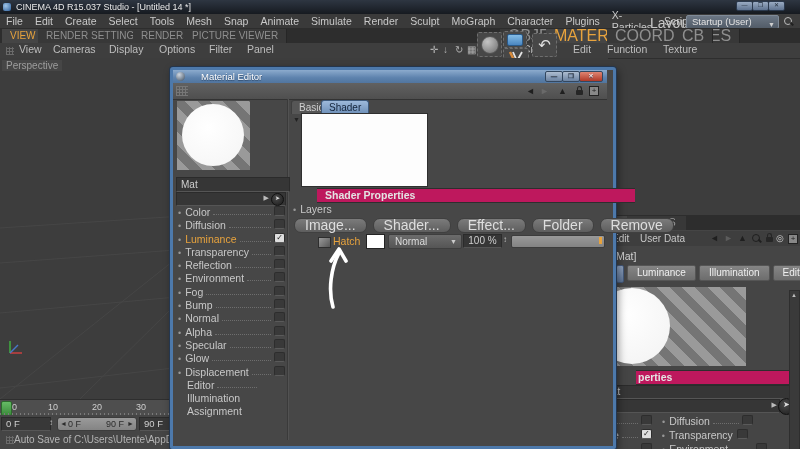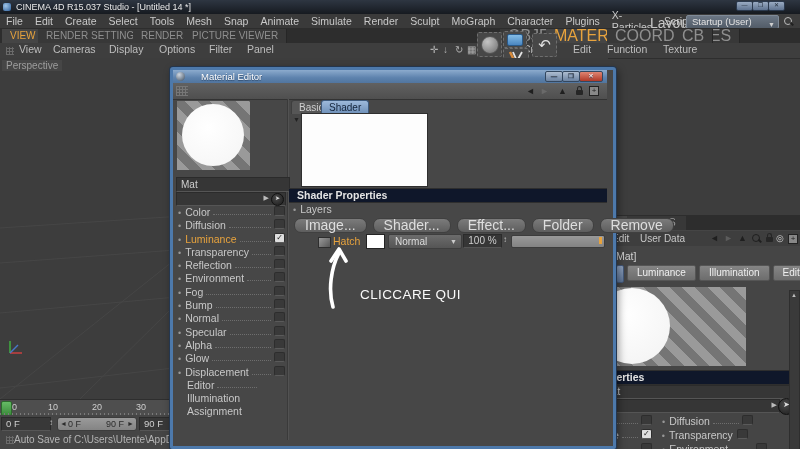--- a/index.html
+++ b/index.html
@@ -53,8 +53,8 @@
   .modebtn{height:14px;line-height:14px;padding:0 9px;background:linear-gradient(#858585,#6d6d6d);
            border:1px solid #555;border-radius:2px;color:#efefef;font-size:10px;}
   .stripebg{background:repeating-linear-gradient(45deg,#9a9a9a 0 9px,#757575 9px 18px);}
-  .hdrbar{background:#0f172a;border-top:1px solid #2e2e2e;border-bottom:1px solid #2e2e2e;
-          font-weight:bold;color:#e4e4e4;font-size:10.5px;}
+  .hdrbar{background:#be185d;border-top:1px solid #2e2e2e;border-bottom:1px solid #2e2e2e;
+          font-weight:bold;color:#e4e4e4;font-size:10.5px;margin-left:28px;}
   .darkfield{background:#363636;border:1px solid #2b2b2b;border-bottom-color:#555;color:#cfcfcf;font-size:10px;}
   .cb{display:inline-block;width:9px;height:8px;background:#393939;border:1px solid #2d2d2d;border-bottom-color:#5a5a5a;
       border-radius:2px;font-size:8px;line-height:8px;text-align:center;color:#1c1c1c;}

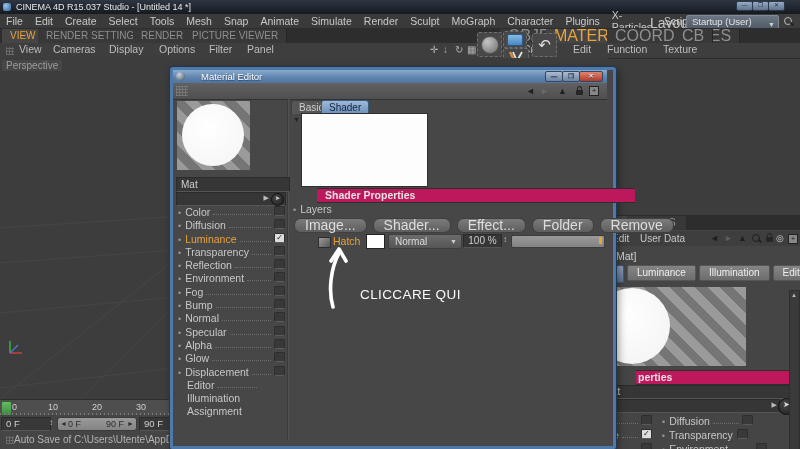--- a/index.html
+++ b/index.html
@@ -483,7 +483,6 @@
     <path d="M 18 67 C 13 50, 16 28, 24 13" stroke="#ffffff" stroke-width="3.6" fill="none" stroke-linecap="round"></path>
     <path d="M 16 21 L 24 9 L 31 21" stroke="#ffffff" stroke-width="3.6" fill="none" stroke-linecap="round" stroke-linejoin="round"></path>
   </svg>
-  <span class="abs annot" style="left:360px;top:287px;z-index:30;">CLICCARE QUI</span>
 
 </div>
 

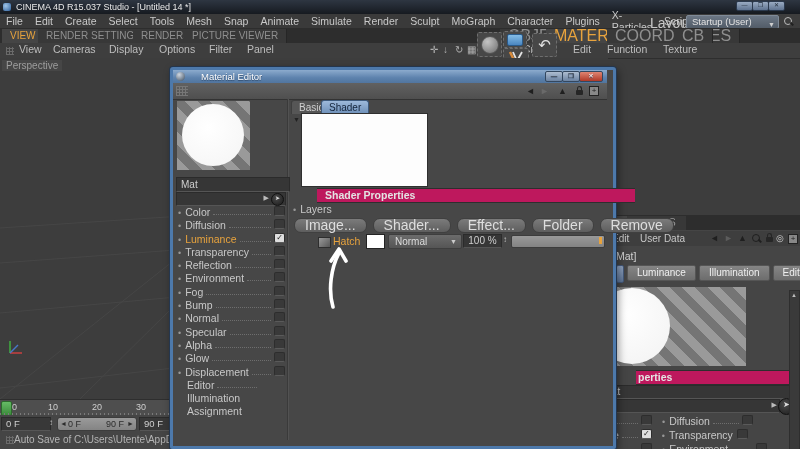--- a/index.html
+++ b/index.html
@@ -408,13 +408,13 @@
           </div>
         <div class="chanrow">
             <span class="bullet"></span>
+            <span class="lbl">Alpha</span>
+            <span class="leader"></span>
+            <span class="cb"></span>
+          </div>
+        <div class="chanrow">
+            <span class="bullet"></span>
             <span class="lbl">Specular</span>
-            <span class="leader"></span>
-            <span class="cb"></span>
-          </div>
-        <div class="chanrow">
-            <span class="bullet"></span>
-            <span class="lbl">Alpha</span>
             <span class="leader"></span>
             <span class="cb"></span>
           </div>

